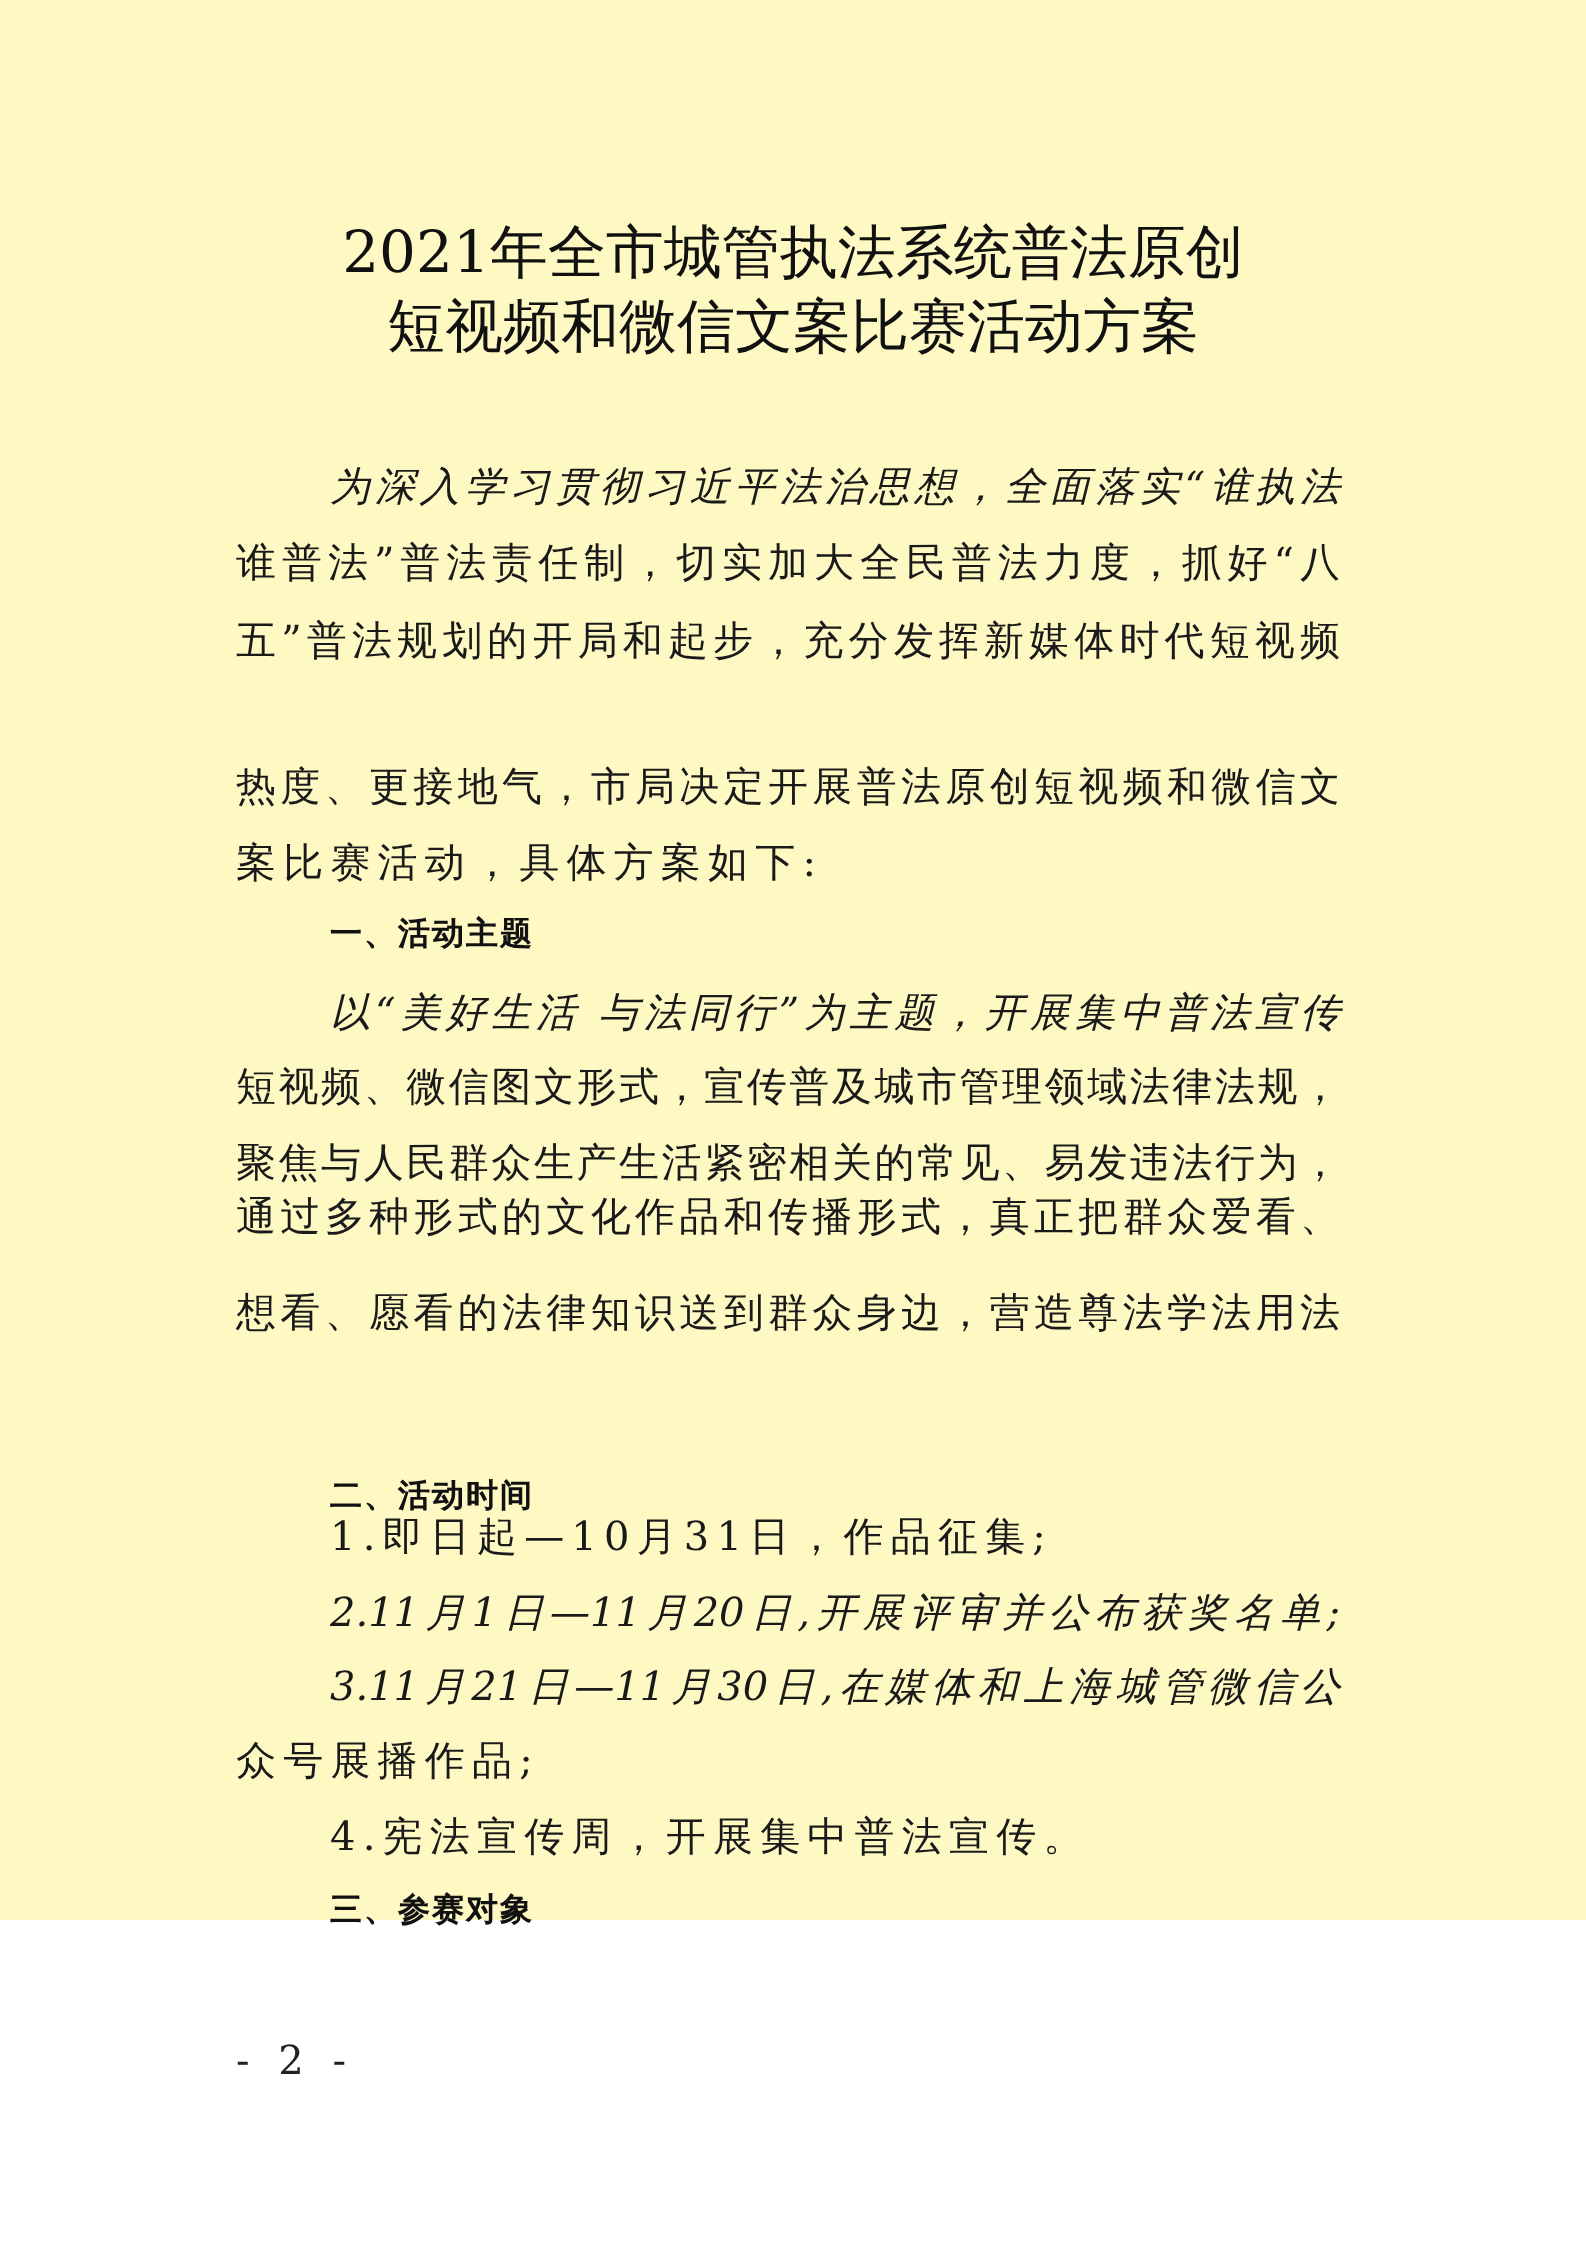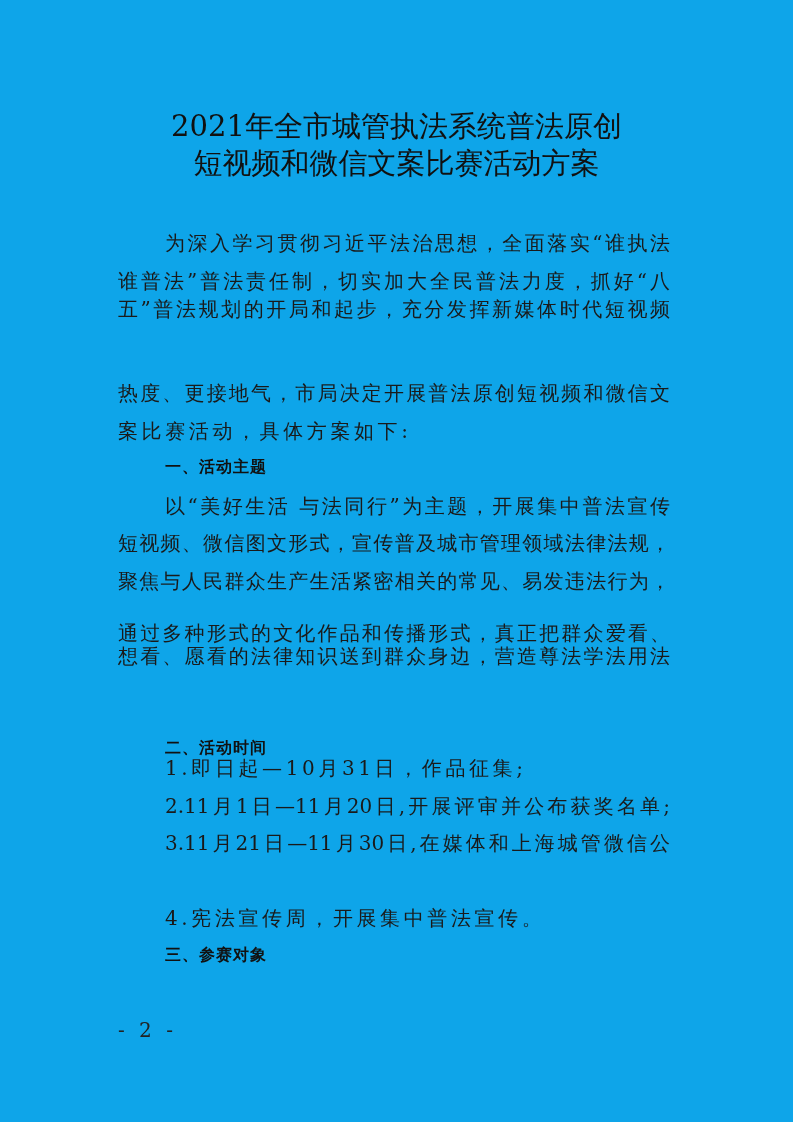--- a/index.html
+++ b/index.html
@@ -4,7 +4,7 @@
   <style>
     html, body { margin: 0; padding: 0; background: #ffffff; }
     body { width: 793px; height: 1122px; position: relative; overflow: hidden; color: #111; }
-    .page { position: absolute; left: 0; top: 0; width: 793px; height: 1122px; background: #0ea5e9; }
+    .page { position: absolute; left: 0; top: 0; width: 793px; height: 960px; background: #fef9c3; }
     .title {
       position: absolute; left: 0; width: 793px; text-align: center;
       font-family: "DejaVu Serif", "Liberation Serif", serif;

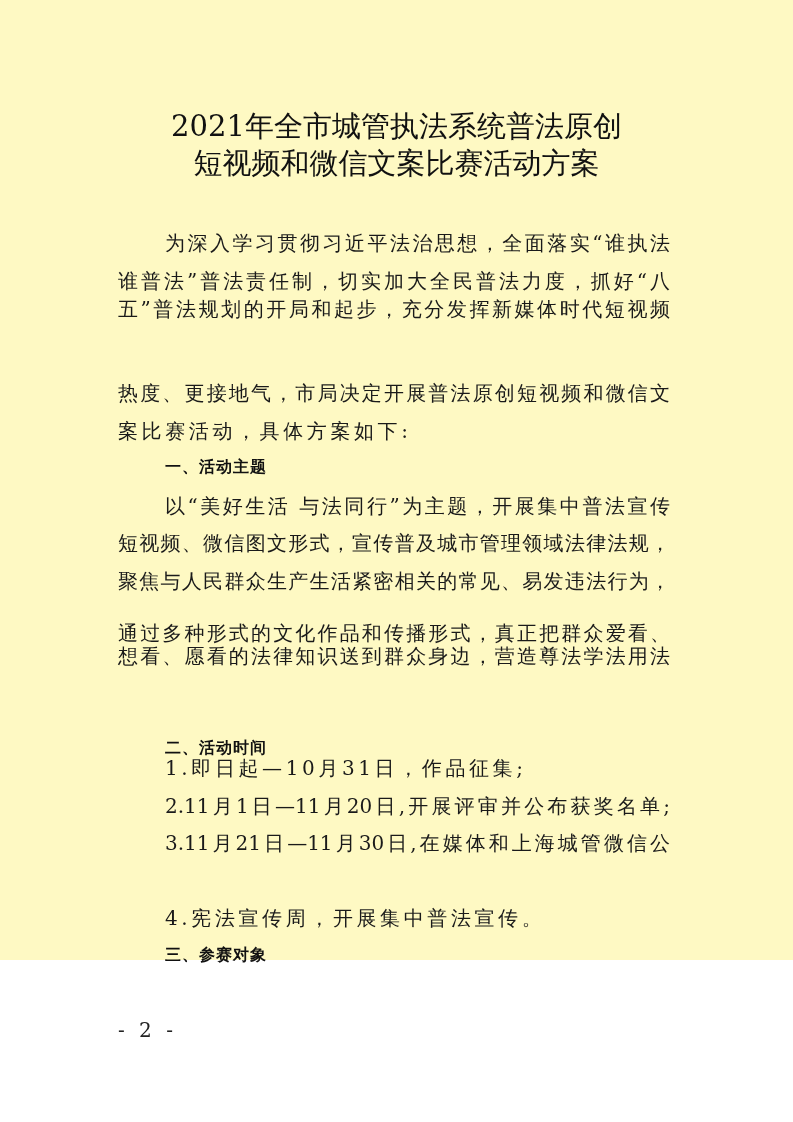--- a/index.html
+++ b/index.html
@@ -20,7 +20,7 @@
     }
     .line.indent { left: 165px; }
     .line.justify { text-align: justify; text-align-last: justify; width: 552px; letter-spacing: 0; }
-    .line.indent.justify { width: 505px; }
+    .line.indent.justify { width: 505px; font-style: italic; }
     .heading {
       position: absolute; left: 165px;
       font-family: "DejaVu Sans", "Liberation Sans", sans-serif;

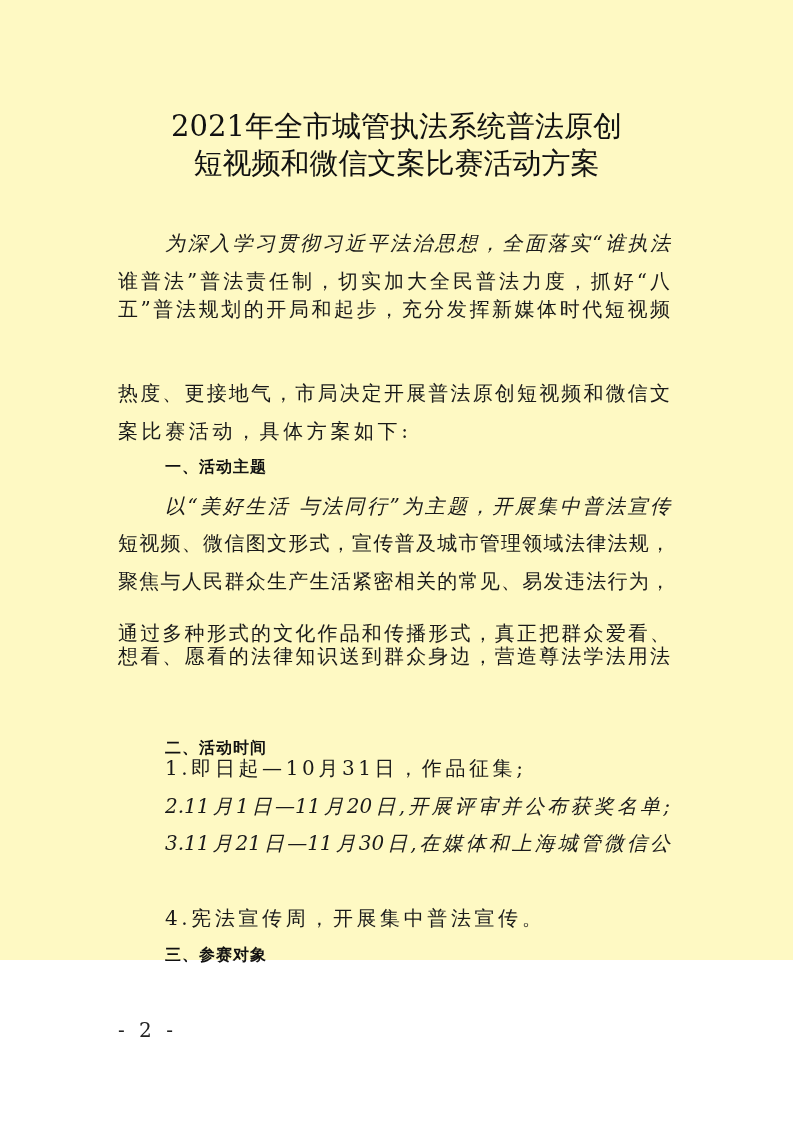--- a/index.html
+++ b/index.html
@@ -43,7 +43,7 @@
 
   <div class="line indent justify" style="top:231px">为深入学习贯彻习近平法治思想，全面落实“谁执法</div>
   <div class="line justify" style="top:269px">谁普法”普法责任制，切实加大全民普法力度，抓好“八</div>
-  <div class="line justify" style="top:297px">五”普法规划的开局和起步，充分发挥新媒体时代短视频</div>
+  <div class="line justify" style="top:308px">五”普法规划的开局和起步，充分发挥新媒体时代短视频</div>
   <div class="line justify" style="top:381px">热度、更接地气，市局决定开展普法原创短视频和微信文</div>
   <div class="line" style="top:419px">案比赛活动，具体方案如下:</div>
 

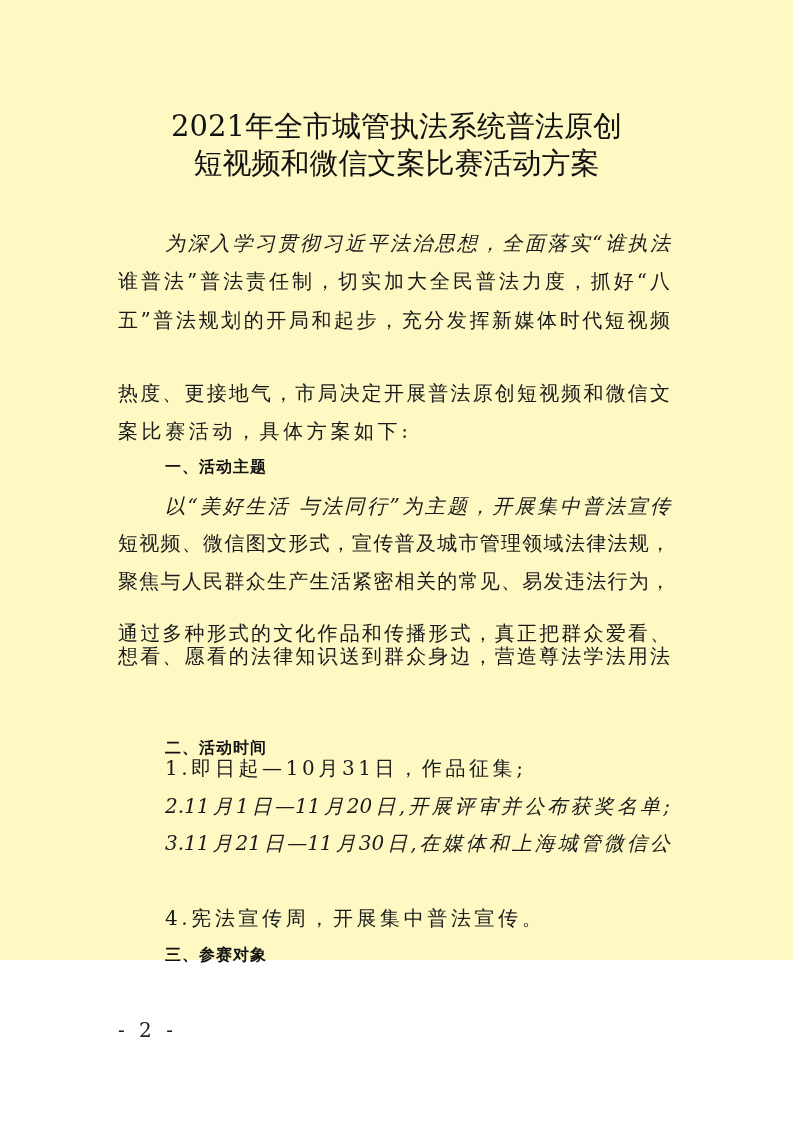--- a/index.html
+++ b/index.html
@@ -51,7 +51,7 @@
   <div class="line indent justify" style="top:494px">以“美好生活 与法同行”为主题，开展集中普法宣传</div>
   <div class="line justify" style="top:569px">聚焦与人民群众生产生活紧密相关的常见、易发违法行为，</div>
   <div class="line justify" style="top:531px">短视频、微信图文形式，宣传普及城市管理领域法律法规，</div>
-  <div class="line justify" style="top:621px">通过多种形式的文化作品和传播形式，真正把群众爱看、</div>
+  <div class="line justify" style="top:596px">通过多种形式的文化作品和传播形式，真正把群众爱看、</div>
   <div class="line justify" style="top:644px">想看、愿看的法律知识送到群众身边，营造尊法学法用法</div>
 
   <div class="heading" style="top:736px">二、活动时间</div>

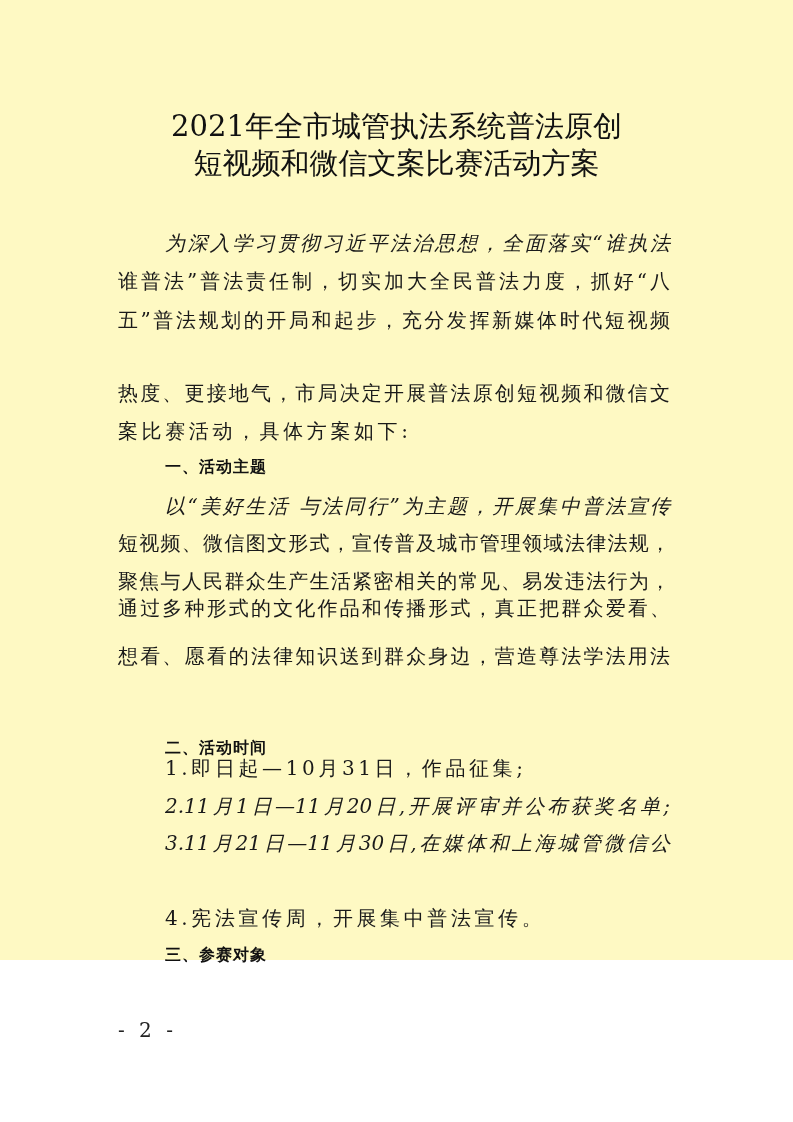--- a/index.html
+++ b/index.html
@@ -58,6 +58,7 @@
   <div class="line indent" style="top:756px">1.即日起—10月31日，作品征集;</div>
   <div class="line indent justify" style="top:794px">2.11月1日—11月20日,开展评审并公布获奖名单;</div>
   <div class="line indent justify" style="top:831px">3.11月21日—11月30日,在媒体和上海城管微信公</div>
+  <div class="line" style="top:868px">众号展播作品;</div>
   <div class="line indent" style="top:906px">4.宪法宣传周，开展集中普法宣传。</div>
 
   <div class="heading" style="top:943px">三、参赛对象</div>

